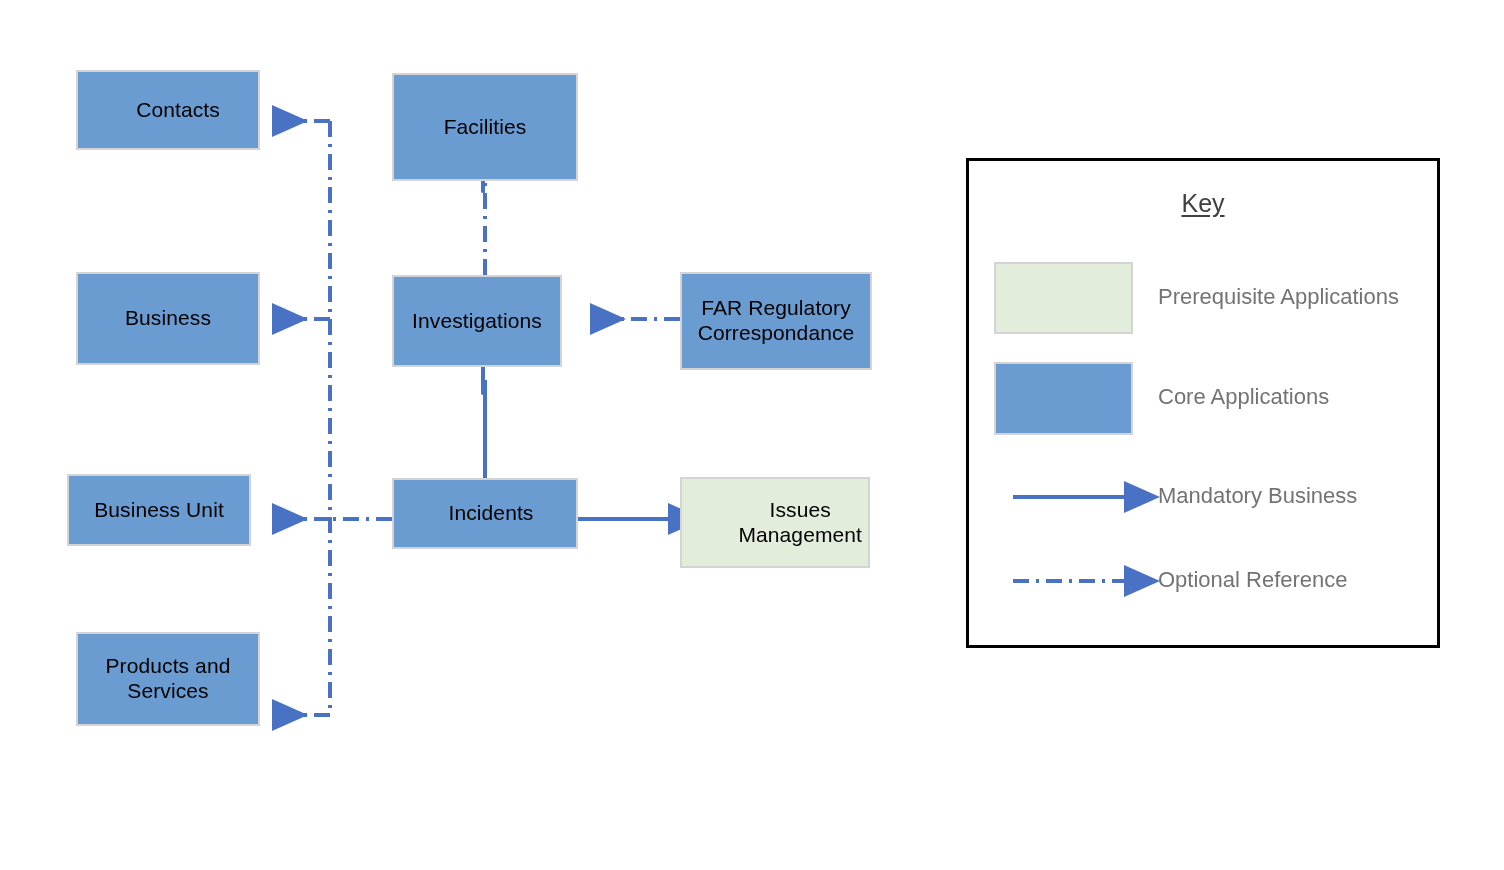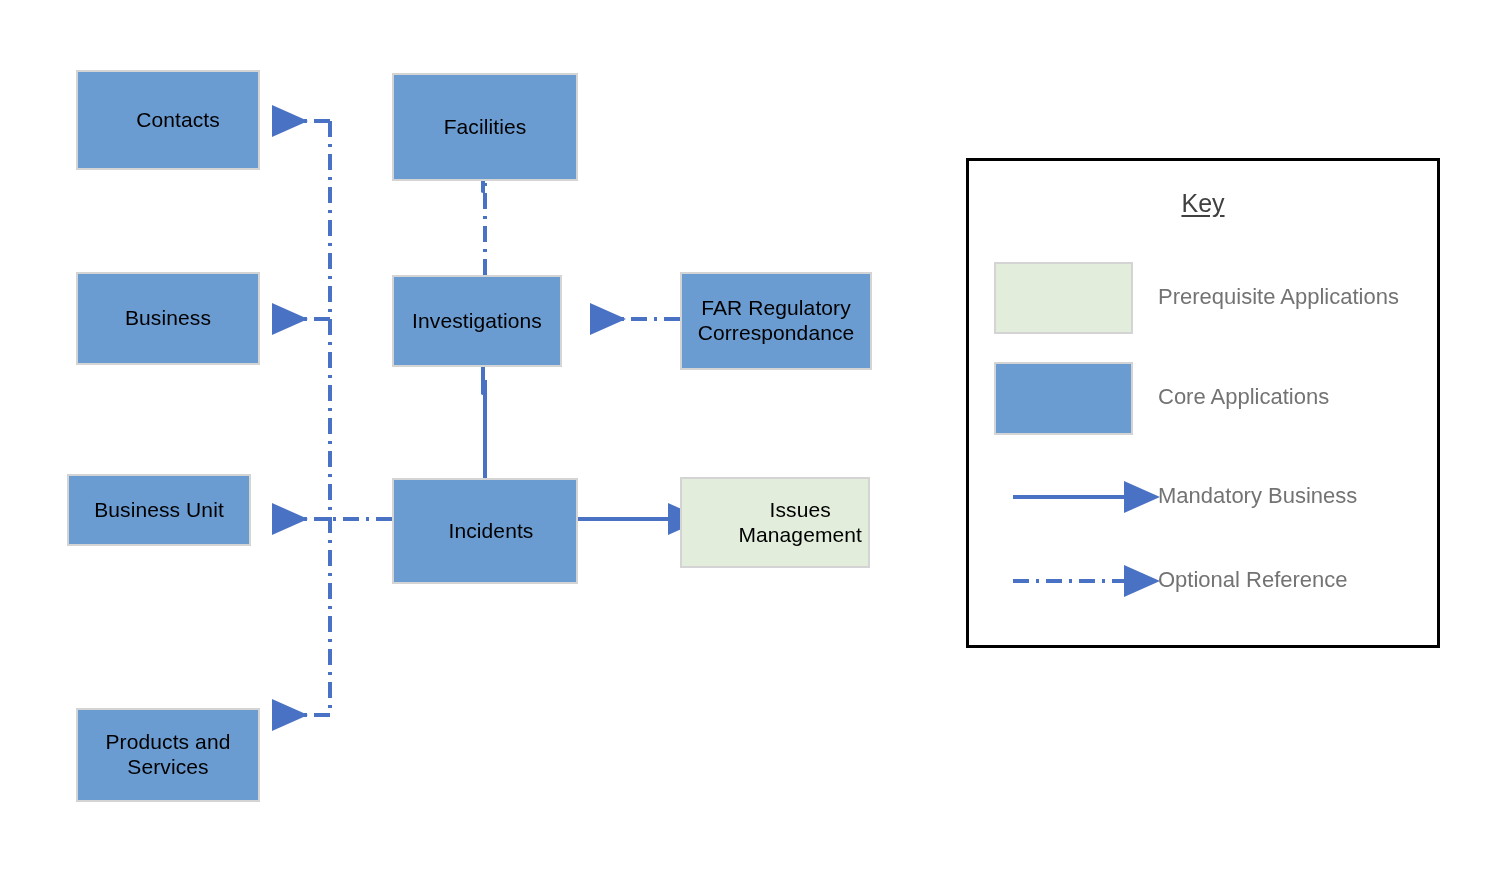--- a/index.html
+++ b/index.html
@@ -156,7 +156,7 @@
     </g>
   </svg>
 
-  <div class="node core" style="left:76px; top:70px; width:184px; height:100px;padding-left:20px;">
+  <div class="node core" style="left:76px; top:70px; width:184px; height:80px;padding-left:20px;">
     <span class="node-label">Contacts</span>
   </div>
 

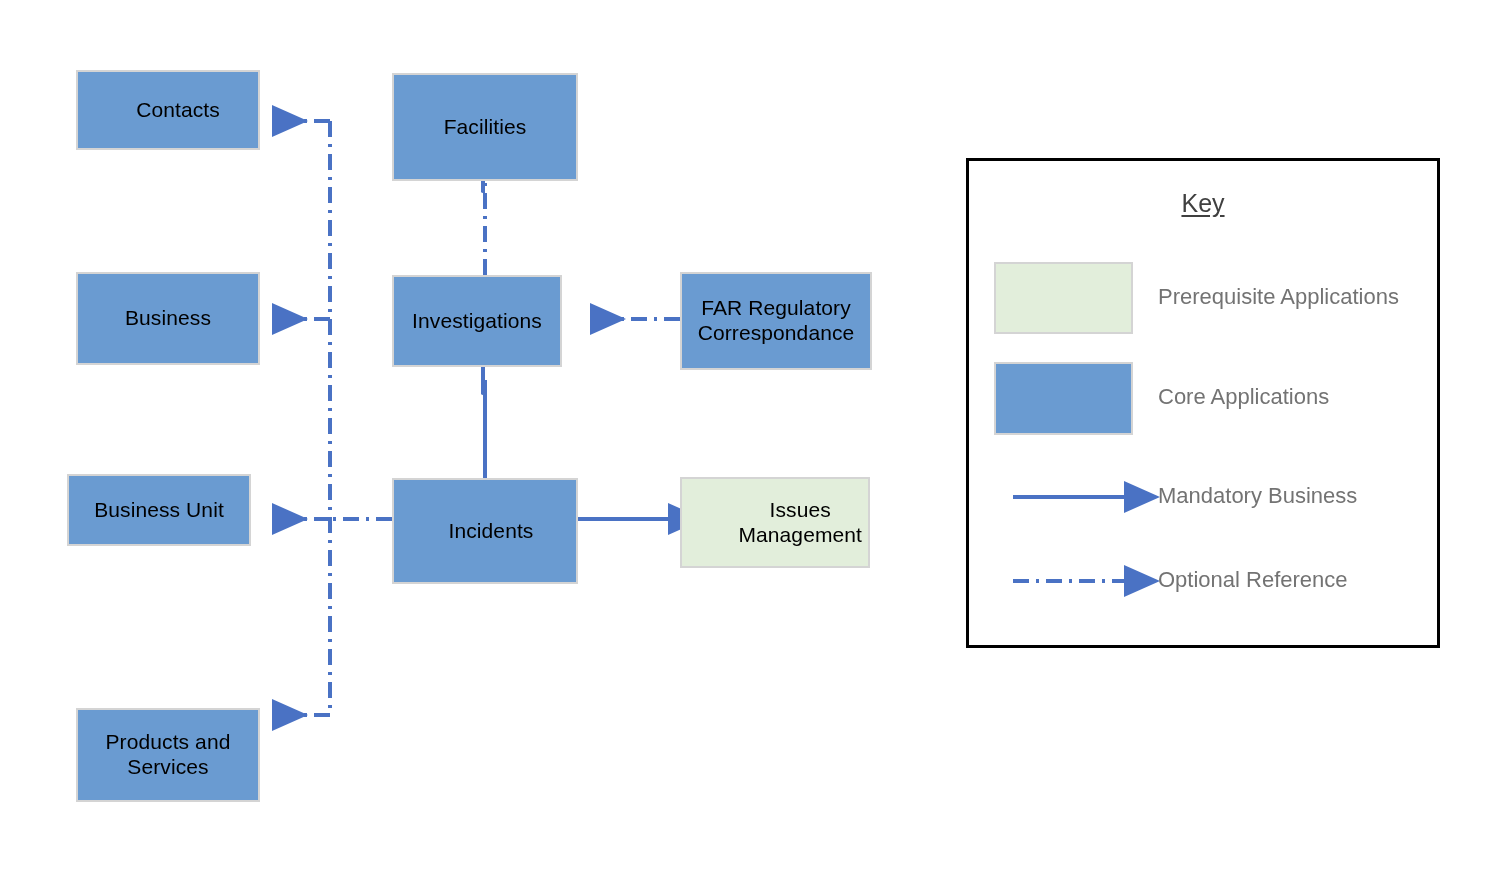--- a/index.html
+++ b/index.html
@@ -181,7 +181,7 @@
     <span class="node-label">Investigations</span>
   </div>
 
-  <div class="node core" style="left:392px; top:478px; width:186px; height:106px;padding-left:12px;">
+  <div class="node core" style="left:392px; top:478px; width:186px; height:71px;padding-left:12px;">
     <span class="node-label">Incidents</span>
   </div>
 

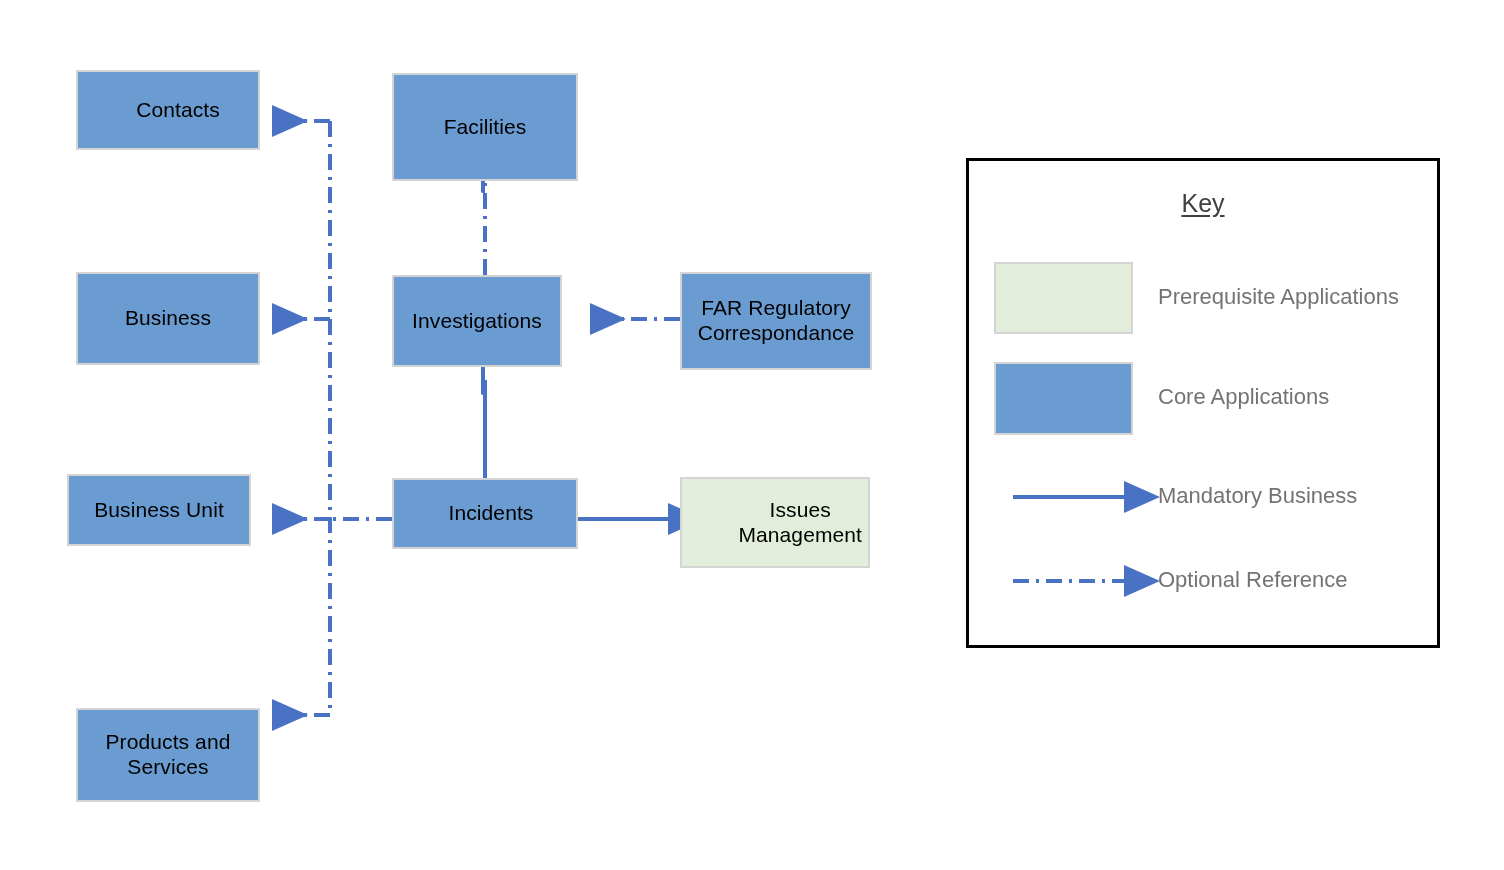--- a/index.html
+++ b/index.html
@@ -168,7 +168,7 @@
     <span class="node-label">Business Unit</span>
   </div>
 
-  <div class="node core" style="left:76px; top:708px; width:184px; height:94px;">
+  <div class="node core" style="left:76px; top:632px; width:184px; height:94px;">
     <span class="node-label">Products and
 Services</span>
   </div>

